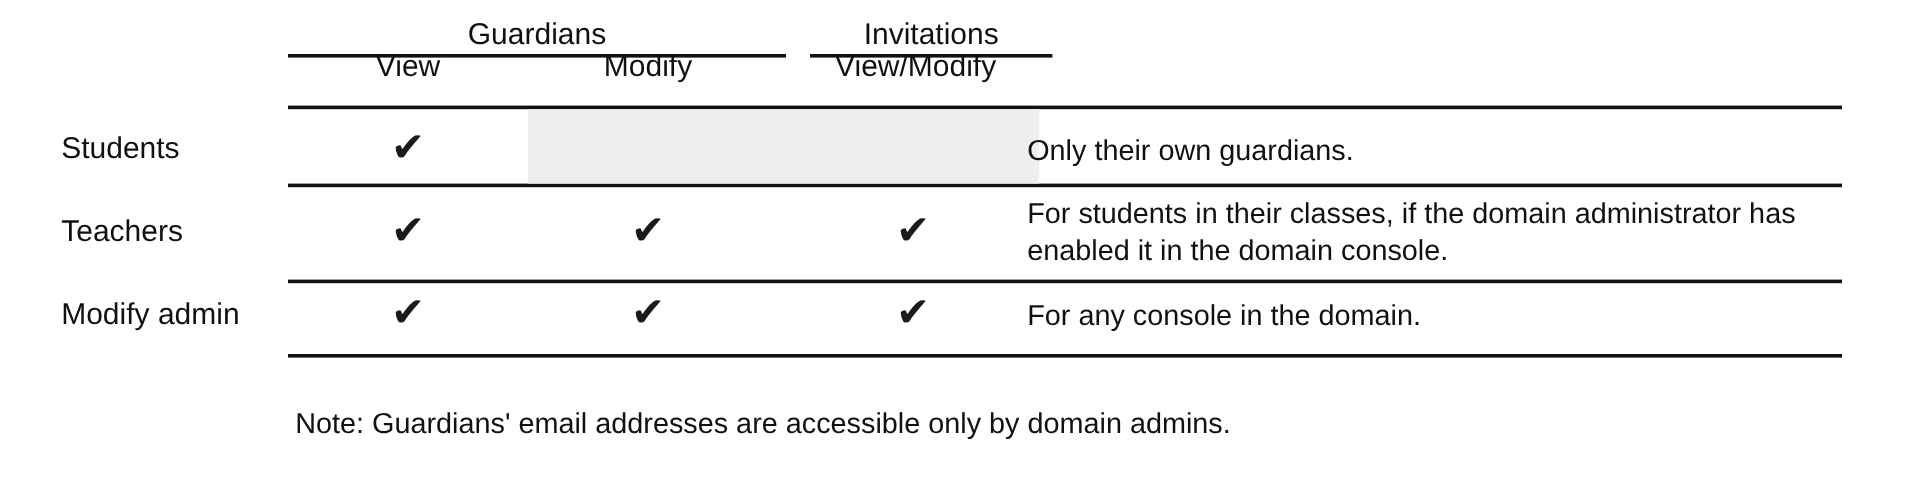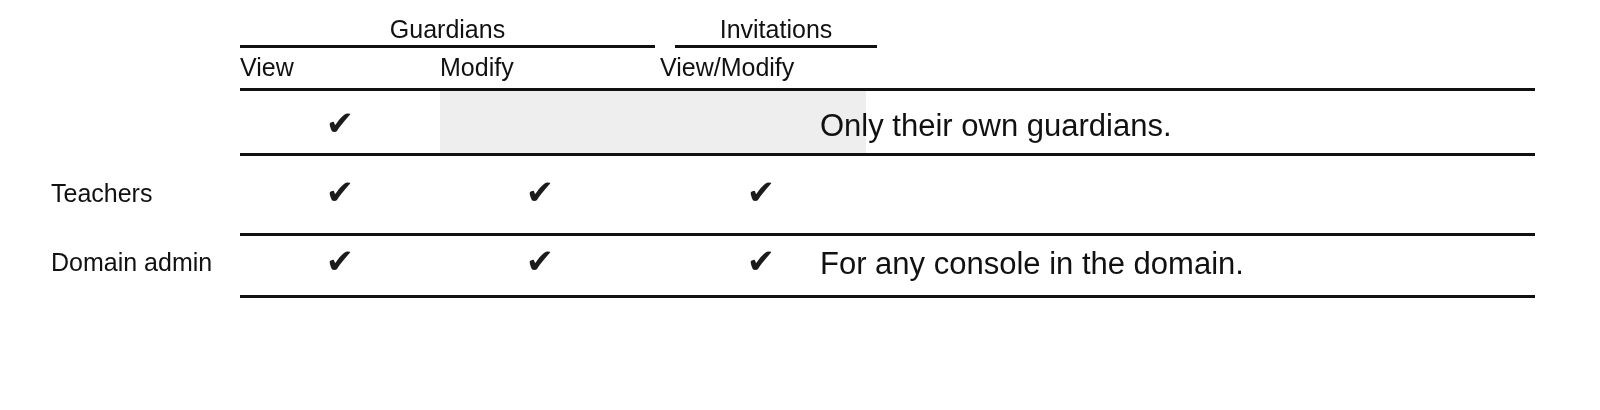--- a/index.html
+++ b/index.html
@@ -46,9 +46,10 @@
   
   .col-header {
     position: absolute;
-    top: 52px;
+    top: 40px;
     font-size: 25px;
     line-height: 30px;
+    text-align: center;
     white-space: nowrap;
     color: #111111;
   }

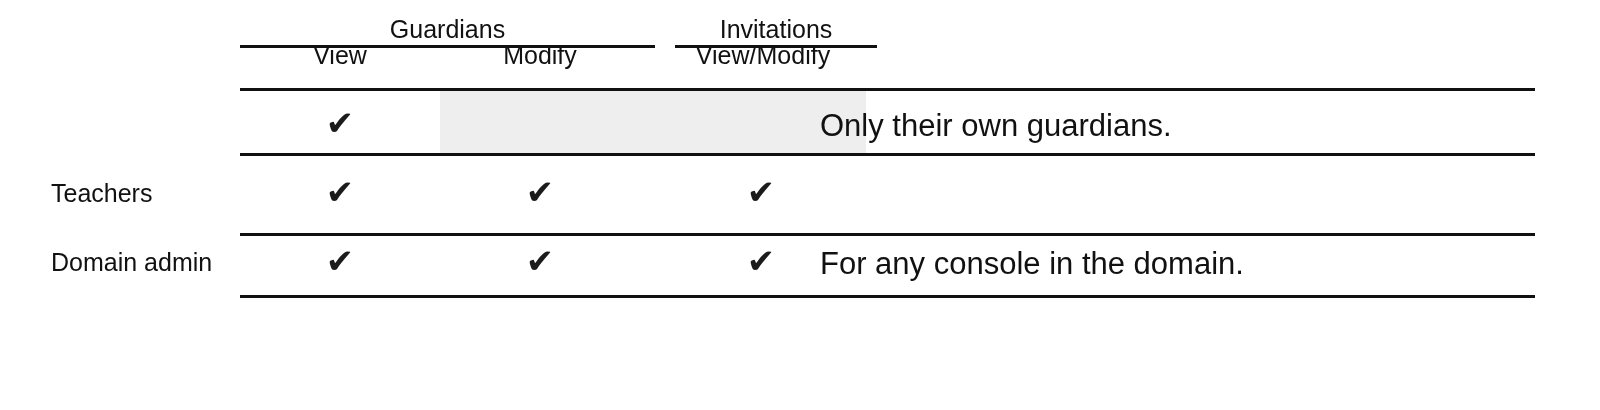--- a/index.html
+++ b/index.html
@@ -157,6 +157,7 @@
 
   <div id="shade-students"></div>
 
+  <div class="row-label" id="label-students">Students</div>
   <div class="row-label" id="label-teachers">Teachers</div>
   <div class="row-label" id="label-domain-admin">Domain admin</div>
 

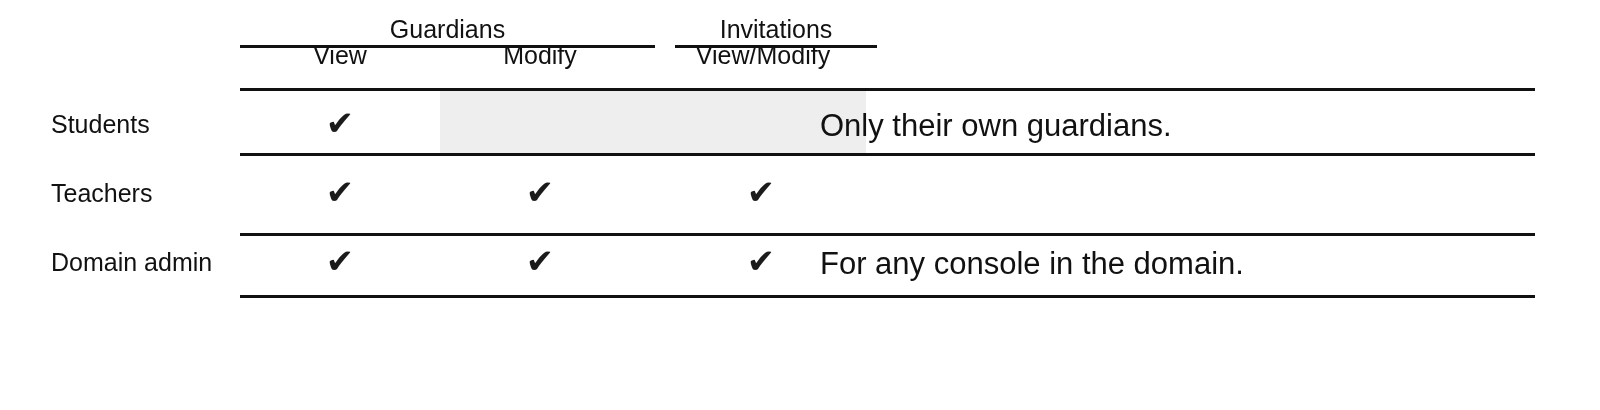--- a/index.html
+++ b/index.html
@@ -114,9 +114,9 @@
   
   .note-cell {
     position: absolute;
-    left: 820px;
+    left: 856px;
     width: 648px;
-    font-size: 31px;
+    font-size: 24px;
     line-height: 31px;
     color: #111111;
   }

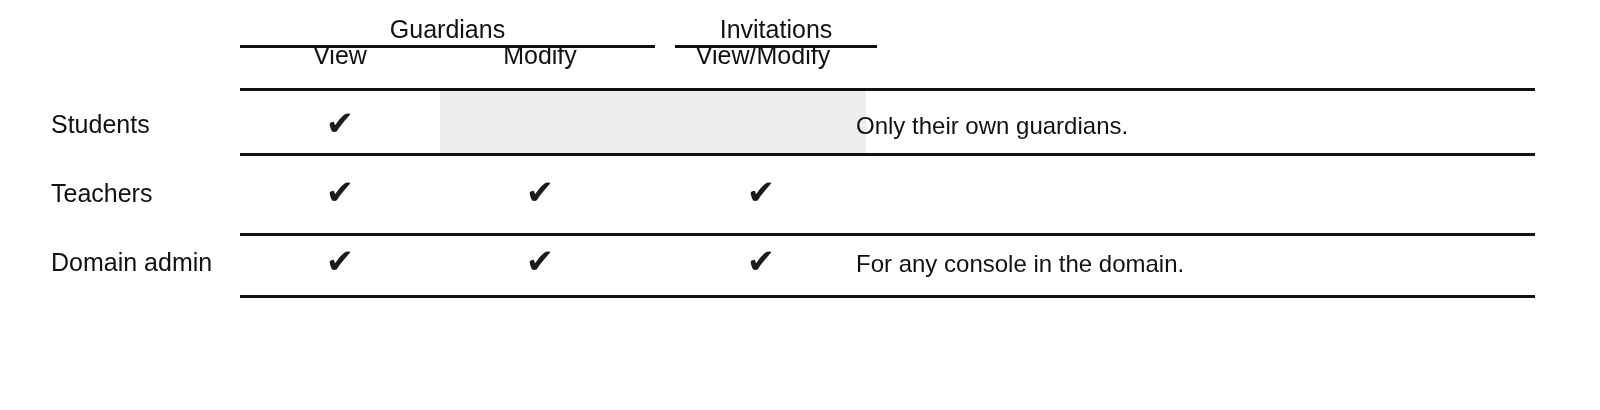--- a/index.html
+++ b/index.html
@@ -172,6 +172,7 @@
   <div class="check c-viewmodify r-admin">✔</div>
 
   <div class="note-cell" id="note-students">Only their own guardians.</div>
+  <div class="note-cell" id="note-teachers">For students in their classes, if the domain administrator has enabled it in the domain console.</div>
   <div class="note-cell" id="note-admin">For any console in the domain.</div>
 
 

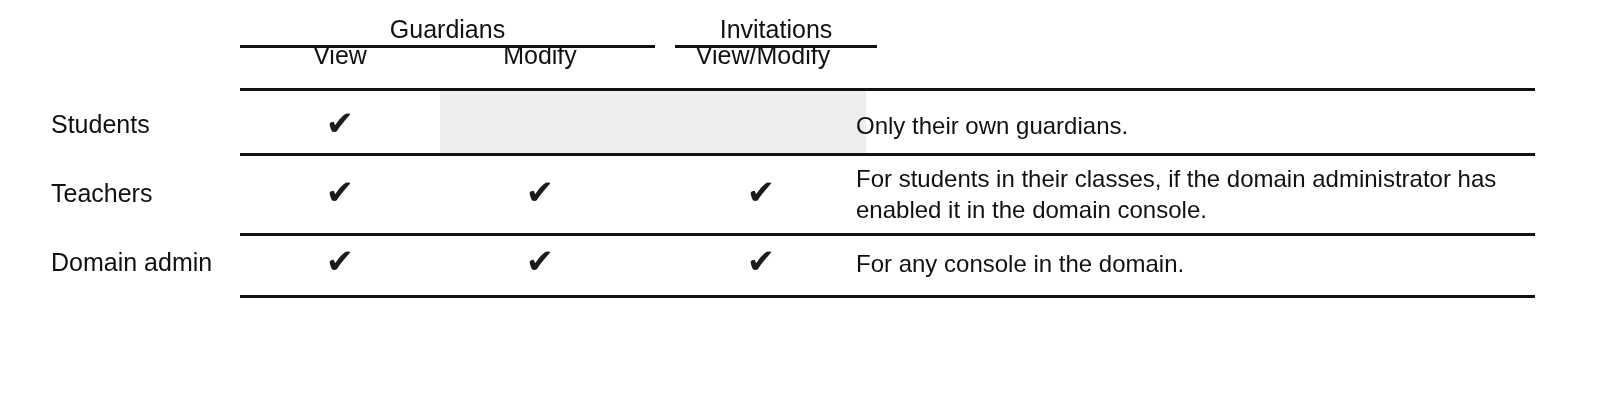--- a/index.html
+++ b/index.html
@@ -159,7 +159,7 @@
 
   <div class="row-label" id="label-students">Students</div>
   <div class="row-label" id="label-teachers">Teachers</div>
-  <div class="row-label" id="label-domain-admin">Domain admin</div>
+  <div class="row-label" id="label-domain-admin">Modify admin</div>
 
   <div class="check c-view r-students">✔</div>
 

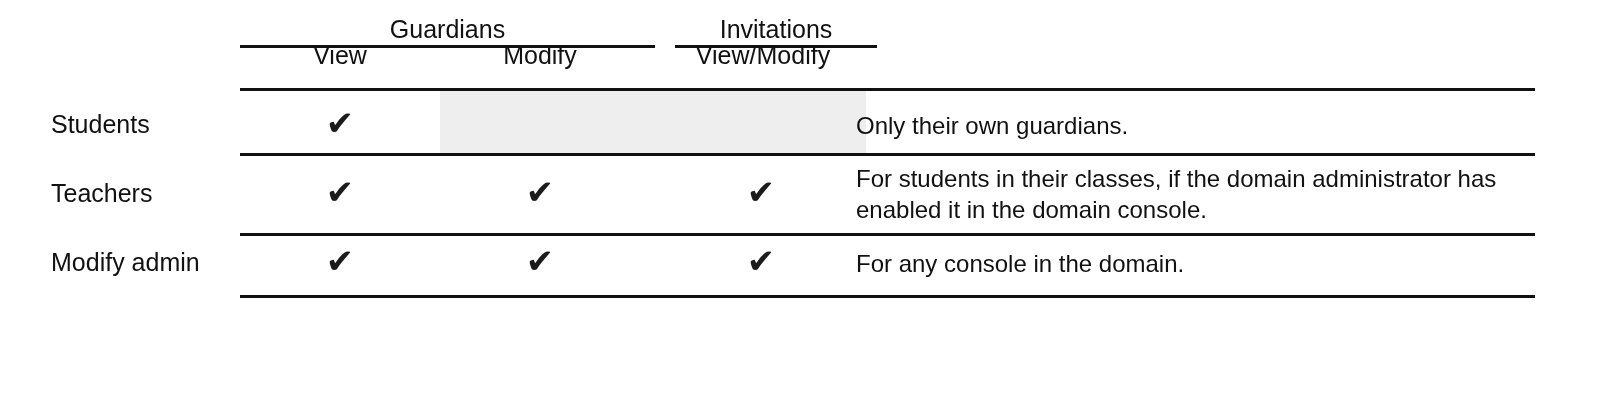--- a/index.html
+++ b/index.html
@@ -175,6 +175,7 @@
   <div class="note-cell" id="note-teachers">For students in their classes, if the domain administrator has enabled it in the domain console.</div>
   <div class="note-cell" id="note-admin">For any console in the domain.</div>
 
+  <div id="footnote">Note: Guardians' email addresses are accessible only by domain admins.</div>
 
 </div>
 

